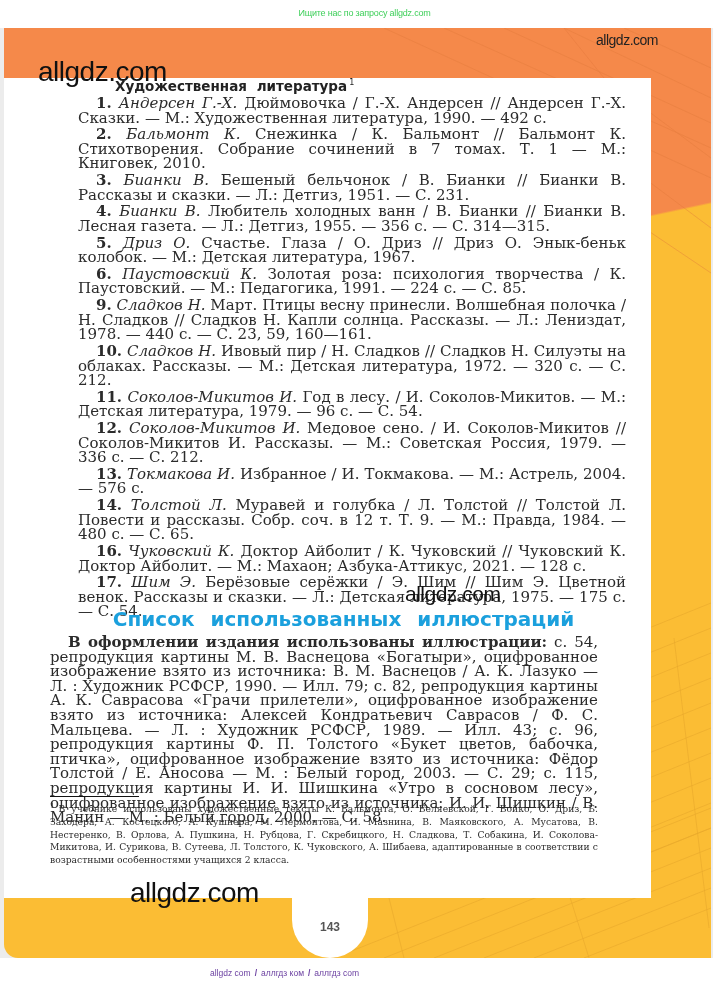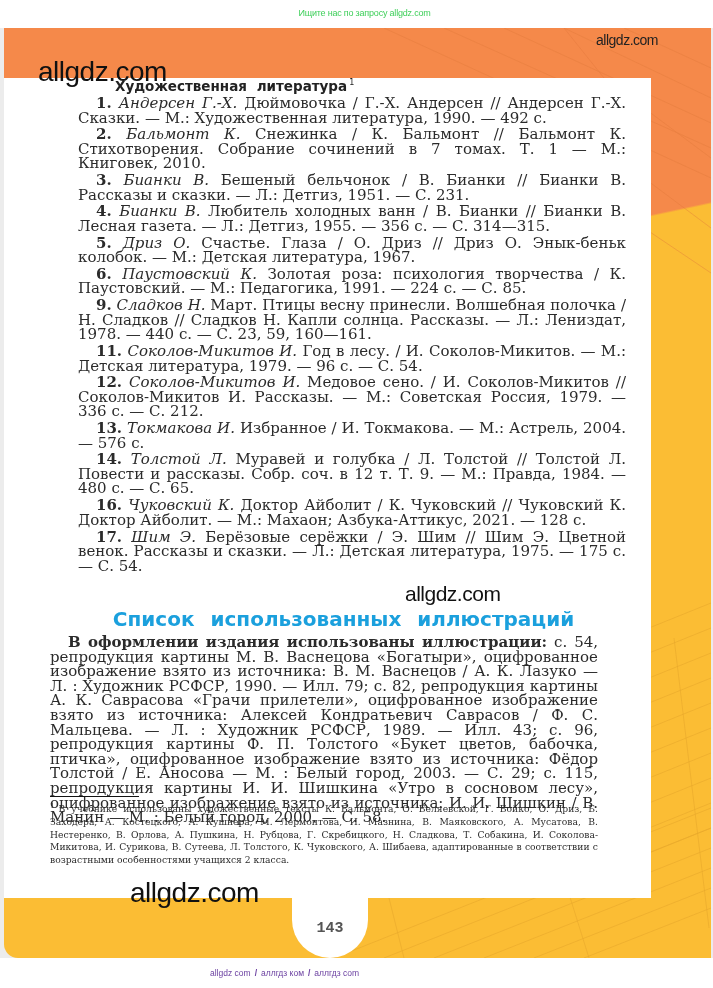--- a/index.html
+++ b/index.html
@@ -149,6 +149,7 @@
   <p><span class="num">5.</span> <span class="auth">Дриз О.</span><span> Счастье. Глаза / О. Дриз // Дриз О. Энык-беньк колобок. — М.: Детская литература, 1967.</span></p>
   <p><span class="num">6.</span> <span class="auth">Паустовский К.</span><span> Золотая роза: психология творчества / К. Паустовский. — М.: Педагогика, 1991. — 224 с. — С. 85.</span></p>
   <p><span class="num">9.</span> <span class="auth">Сладков Н.</span><span> Март. Птицы весну принесли. Волшебная полочка / Н. Сладков // Сладков Н. Капли солнца. Рассказы. — Л.: Лениздат, 1978. — 440 с. — С. 23, 59, 160—161.</span></p>
+  <p><span class="num">10.</span> <span class="auth">Сладков Н.</span><span> Ивовый пир / Н. Сладков // Сладков Н. Силуэты на облаках. Рассказы. — М.: Детская литература, 1972. — 320 с. — С. 212.</span></p>
   <p><span class="num">11.</span> <span class="auth">Соколов-Микитов И.</span><span> Год в лесу. / И. Соколов-Микитов. — М.: Детская литература, 1979. — 96 с. — С. 54.</span></p>
   <p><span class="num">12.</span> <span class="auth">Соколов-Микитов И.</span><span> Медовое сено. / И. Соколов-Микитов // Соколов-Микитов И. Рассказы. — М.: Советская Россия, 1979. — 336 с. — С. 212.</span></p>
   <p><span class="num">13.</span> <span class="auth">Токмакова И.</span><span> Избранное / И. Токмакова. — М.: Астрель, 2004. — 576 с.</span></p>

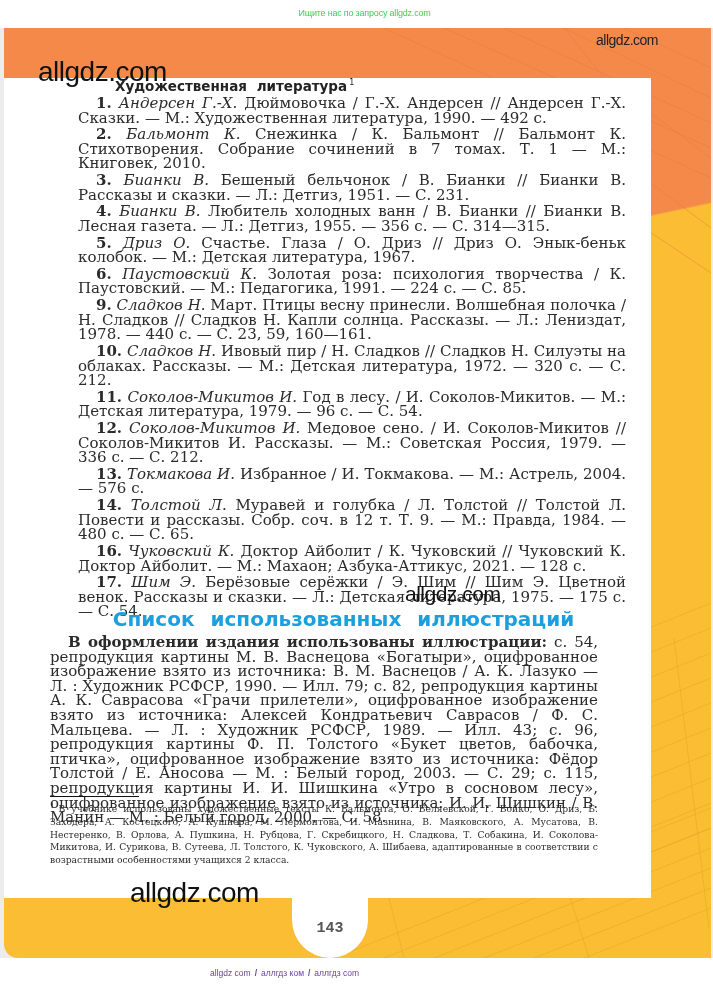--- a/index.html
+++ b/index.html
@@ -77,7 +77,7 @@
     }
     .page-num {
       position: absolute; left: 292px; top: 892px; width: 76px; text-align: center;
-      font-family: Liberation Mono, monospace; font-weight: bold; font-size: 15px; color: #555;
+      font-family: Liberation Sans, sans-serif; font-weight: bold; font-size: 12px; color: #555;
     }
 
     .bottom-links {

